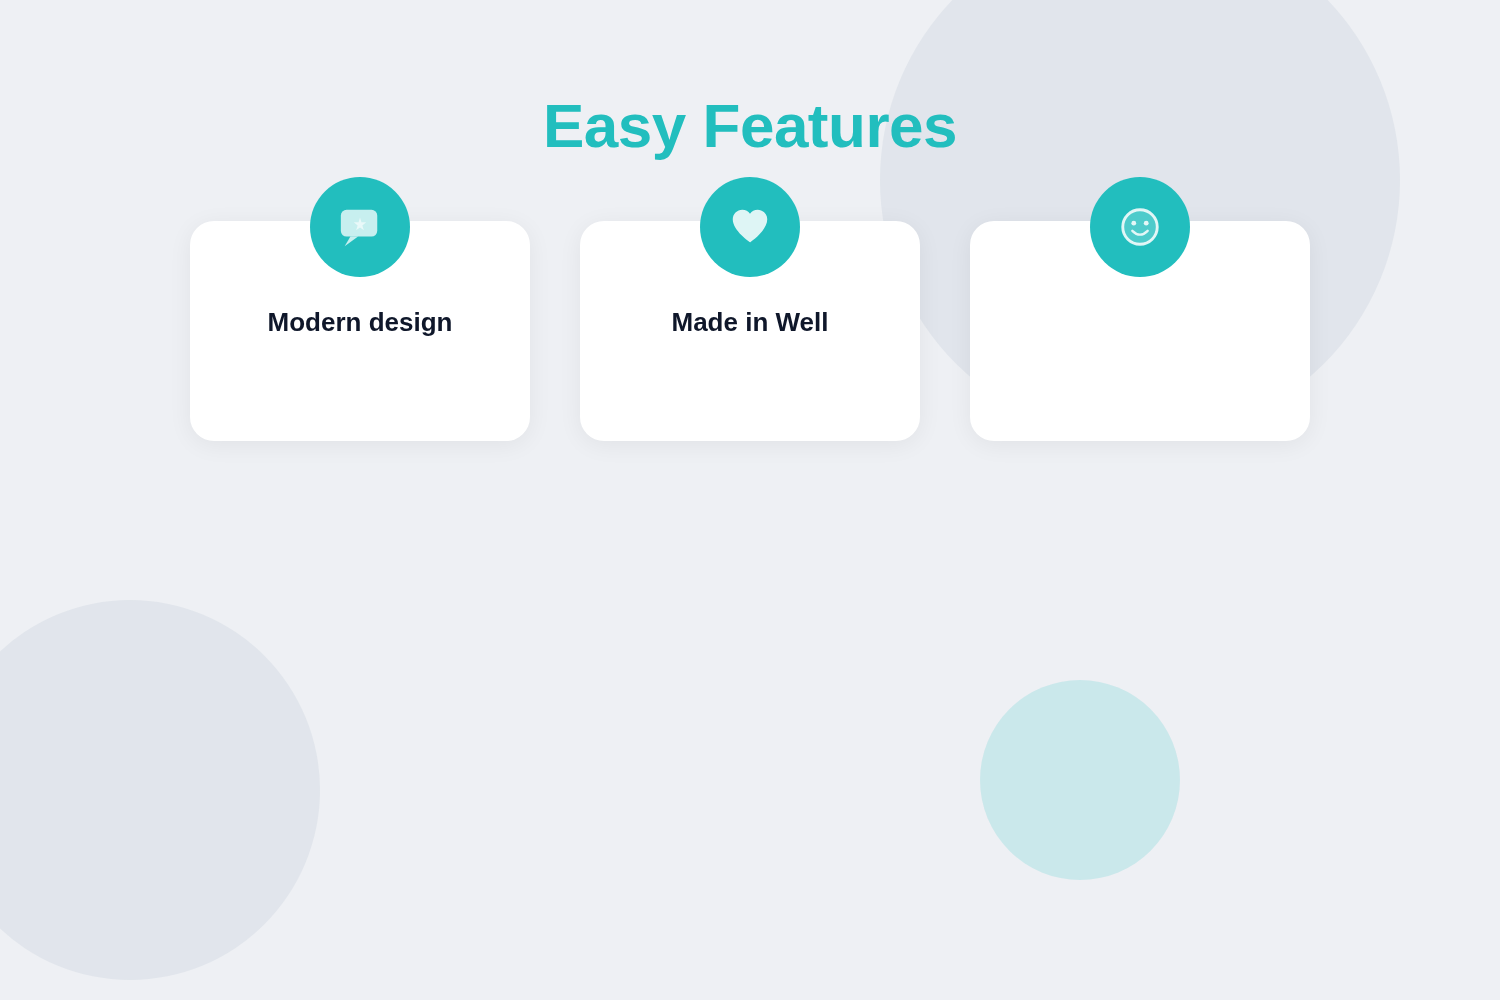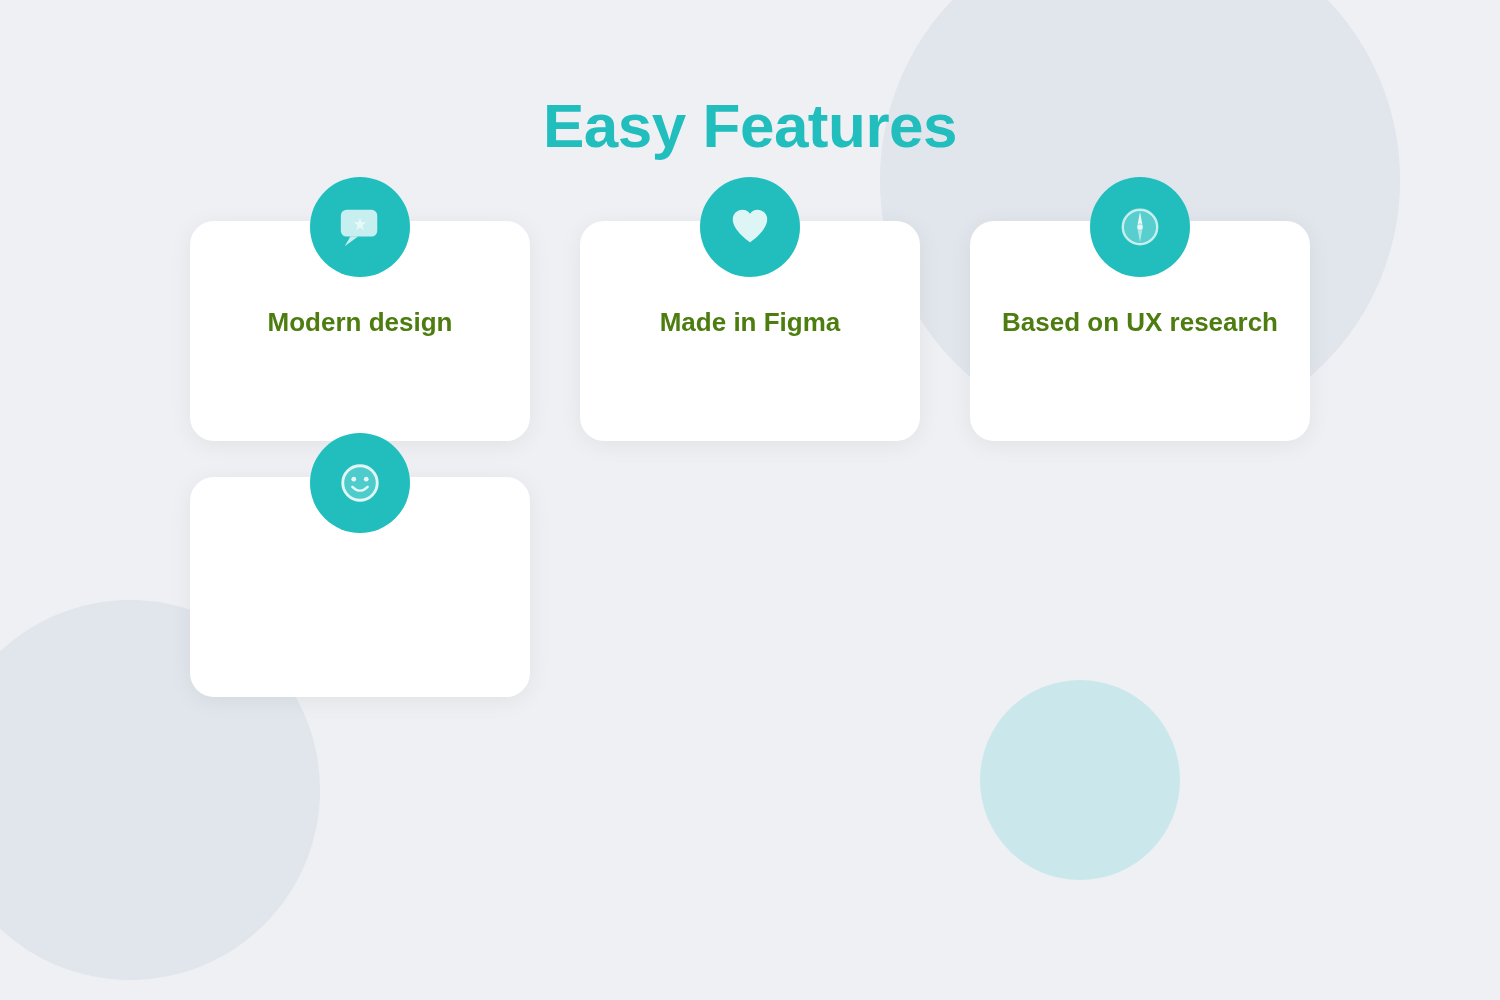--- a/index.html
+++ b/index.html
@@ -105,7 +105,7 @@
     .feature-label {
       font-size: 26px;
       font-weight: 600;
-      color: #4d7c0f;
+      color: #0f172a;
       text-align: center;
       line-height: 1.35;
     }

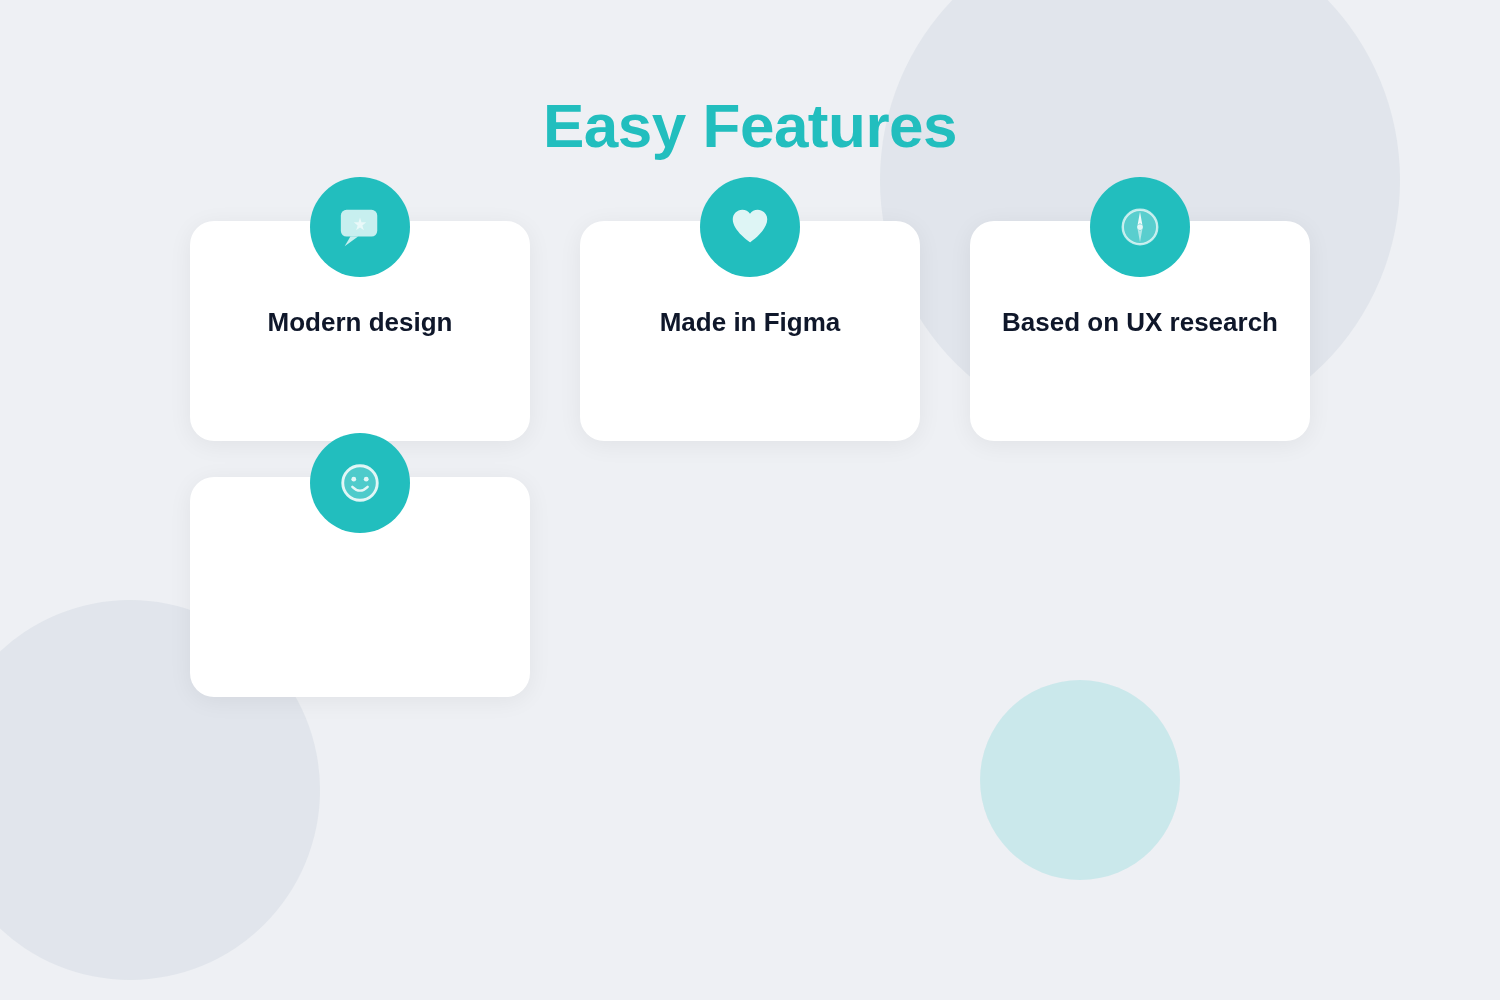--- a/index.html
+++ b/index.html
@@ -141,7 +141,7 @@
           <path d="M24 40 C24 40 6 28 6 16 C6 10.477 10.477 6 16 6 C19.314 6 22.25 7.603 24 10.09 C25.75 7.603 28.686 6 32 6 C37.523 6 42 10.477 42 16 C42 28 24 40 24 40Z" fill="rgba(255,255,255,0.85)"></path>
         </svg>
       </div>
-      <span class="feature-label">Made in Figma</span>
+      <span class="feature-label">Made in Well</span>
     </div>
 
 

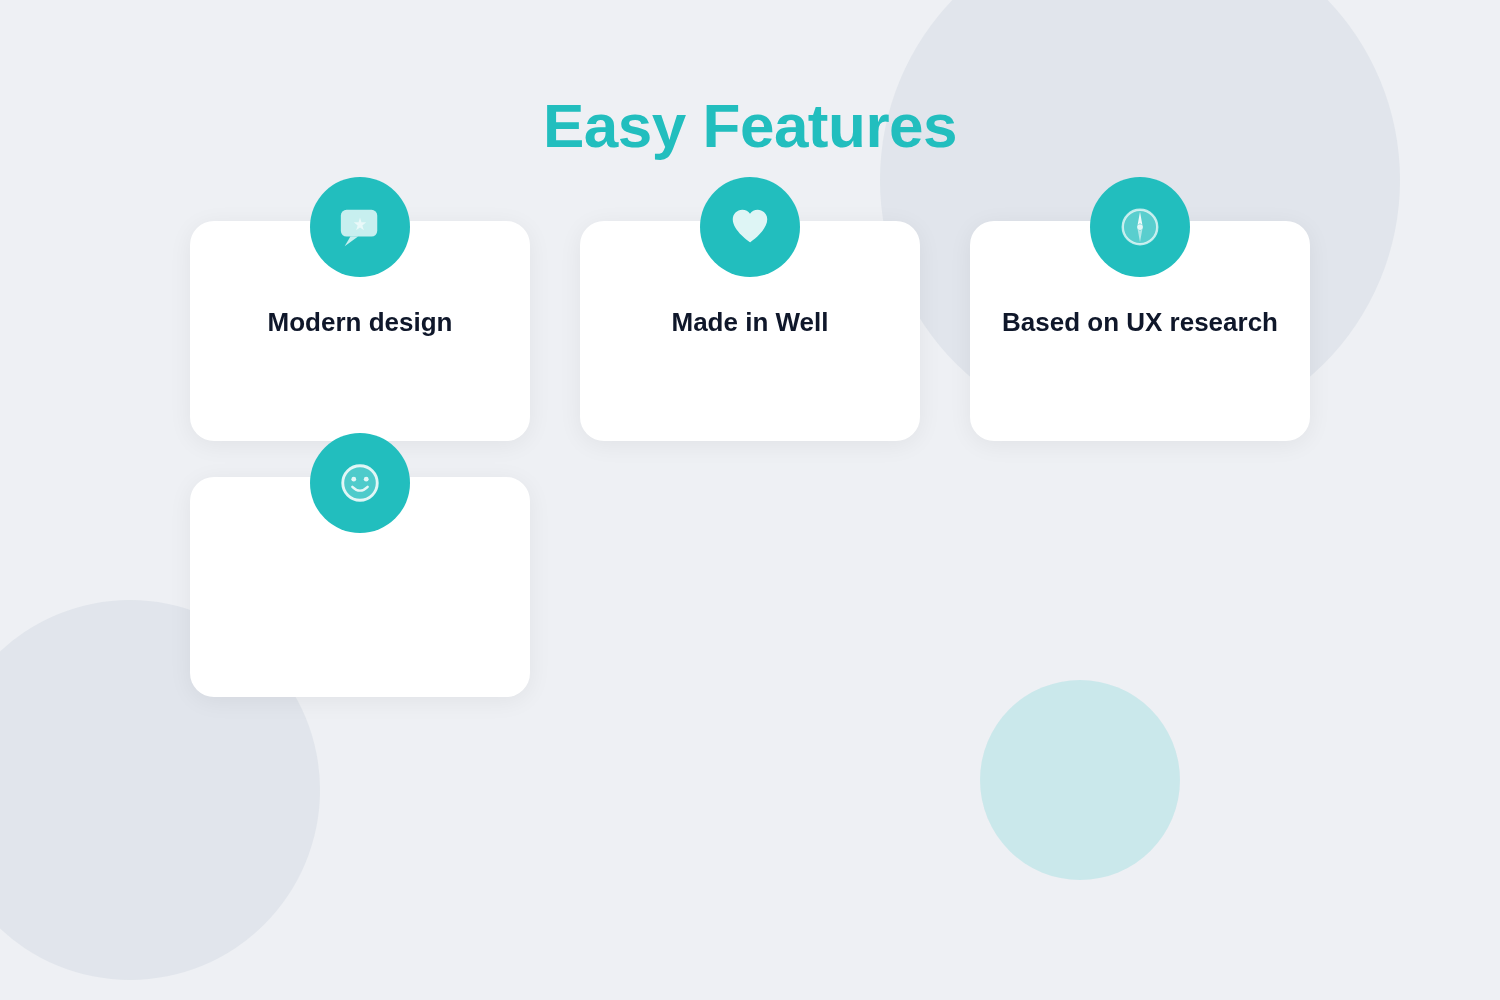--- a/index.html
+++ b/index.html
@@ -146,18 +146,6 @@
 
 
 
-    <div class="feature-card">
-      <div class="feature-icon-circle">
-        <svg viewBox="0 0 48 48" xmlns="http://www.w3.org/2000/svg">
-          <circle cx="24" cy="24" r="18" fill="rgba(255,255,255,0.25)" stroke="rgba(255,255,255,0.7)" stroke-width="2.5"></circle>
-          <circle cx="24" cy="24" r="3" fill="rgba(255,255,255,0.85)"></circle>
-
-          <polygon points="24,8 26.5,22 24,20 21.5,22" fill="rgba(255,255,255,0.9)"></polygon>
-          <polygon points="24,40 21.5,26 24,28 26.5,26" fill="rgba(255,255,255,0.55)"></polygon>
-        </svg>
-      </div>
-      <span class="feature-label">Based  on UX research</span>
-    </div>
 
     <div class="feature-card">
       <div class="feature-icon-circle">

